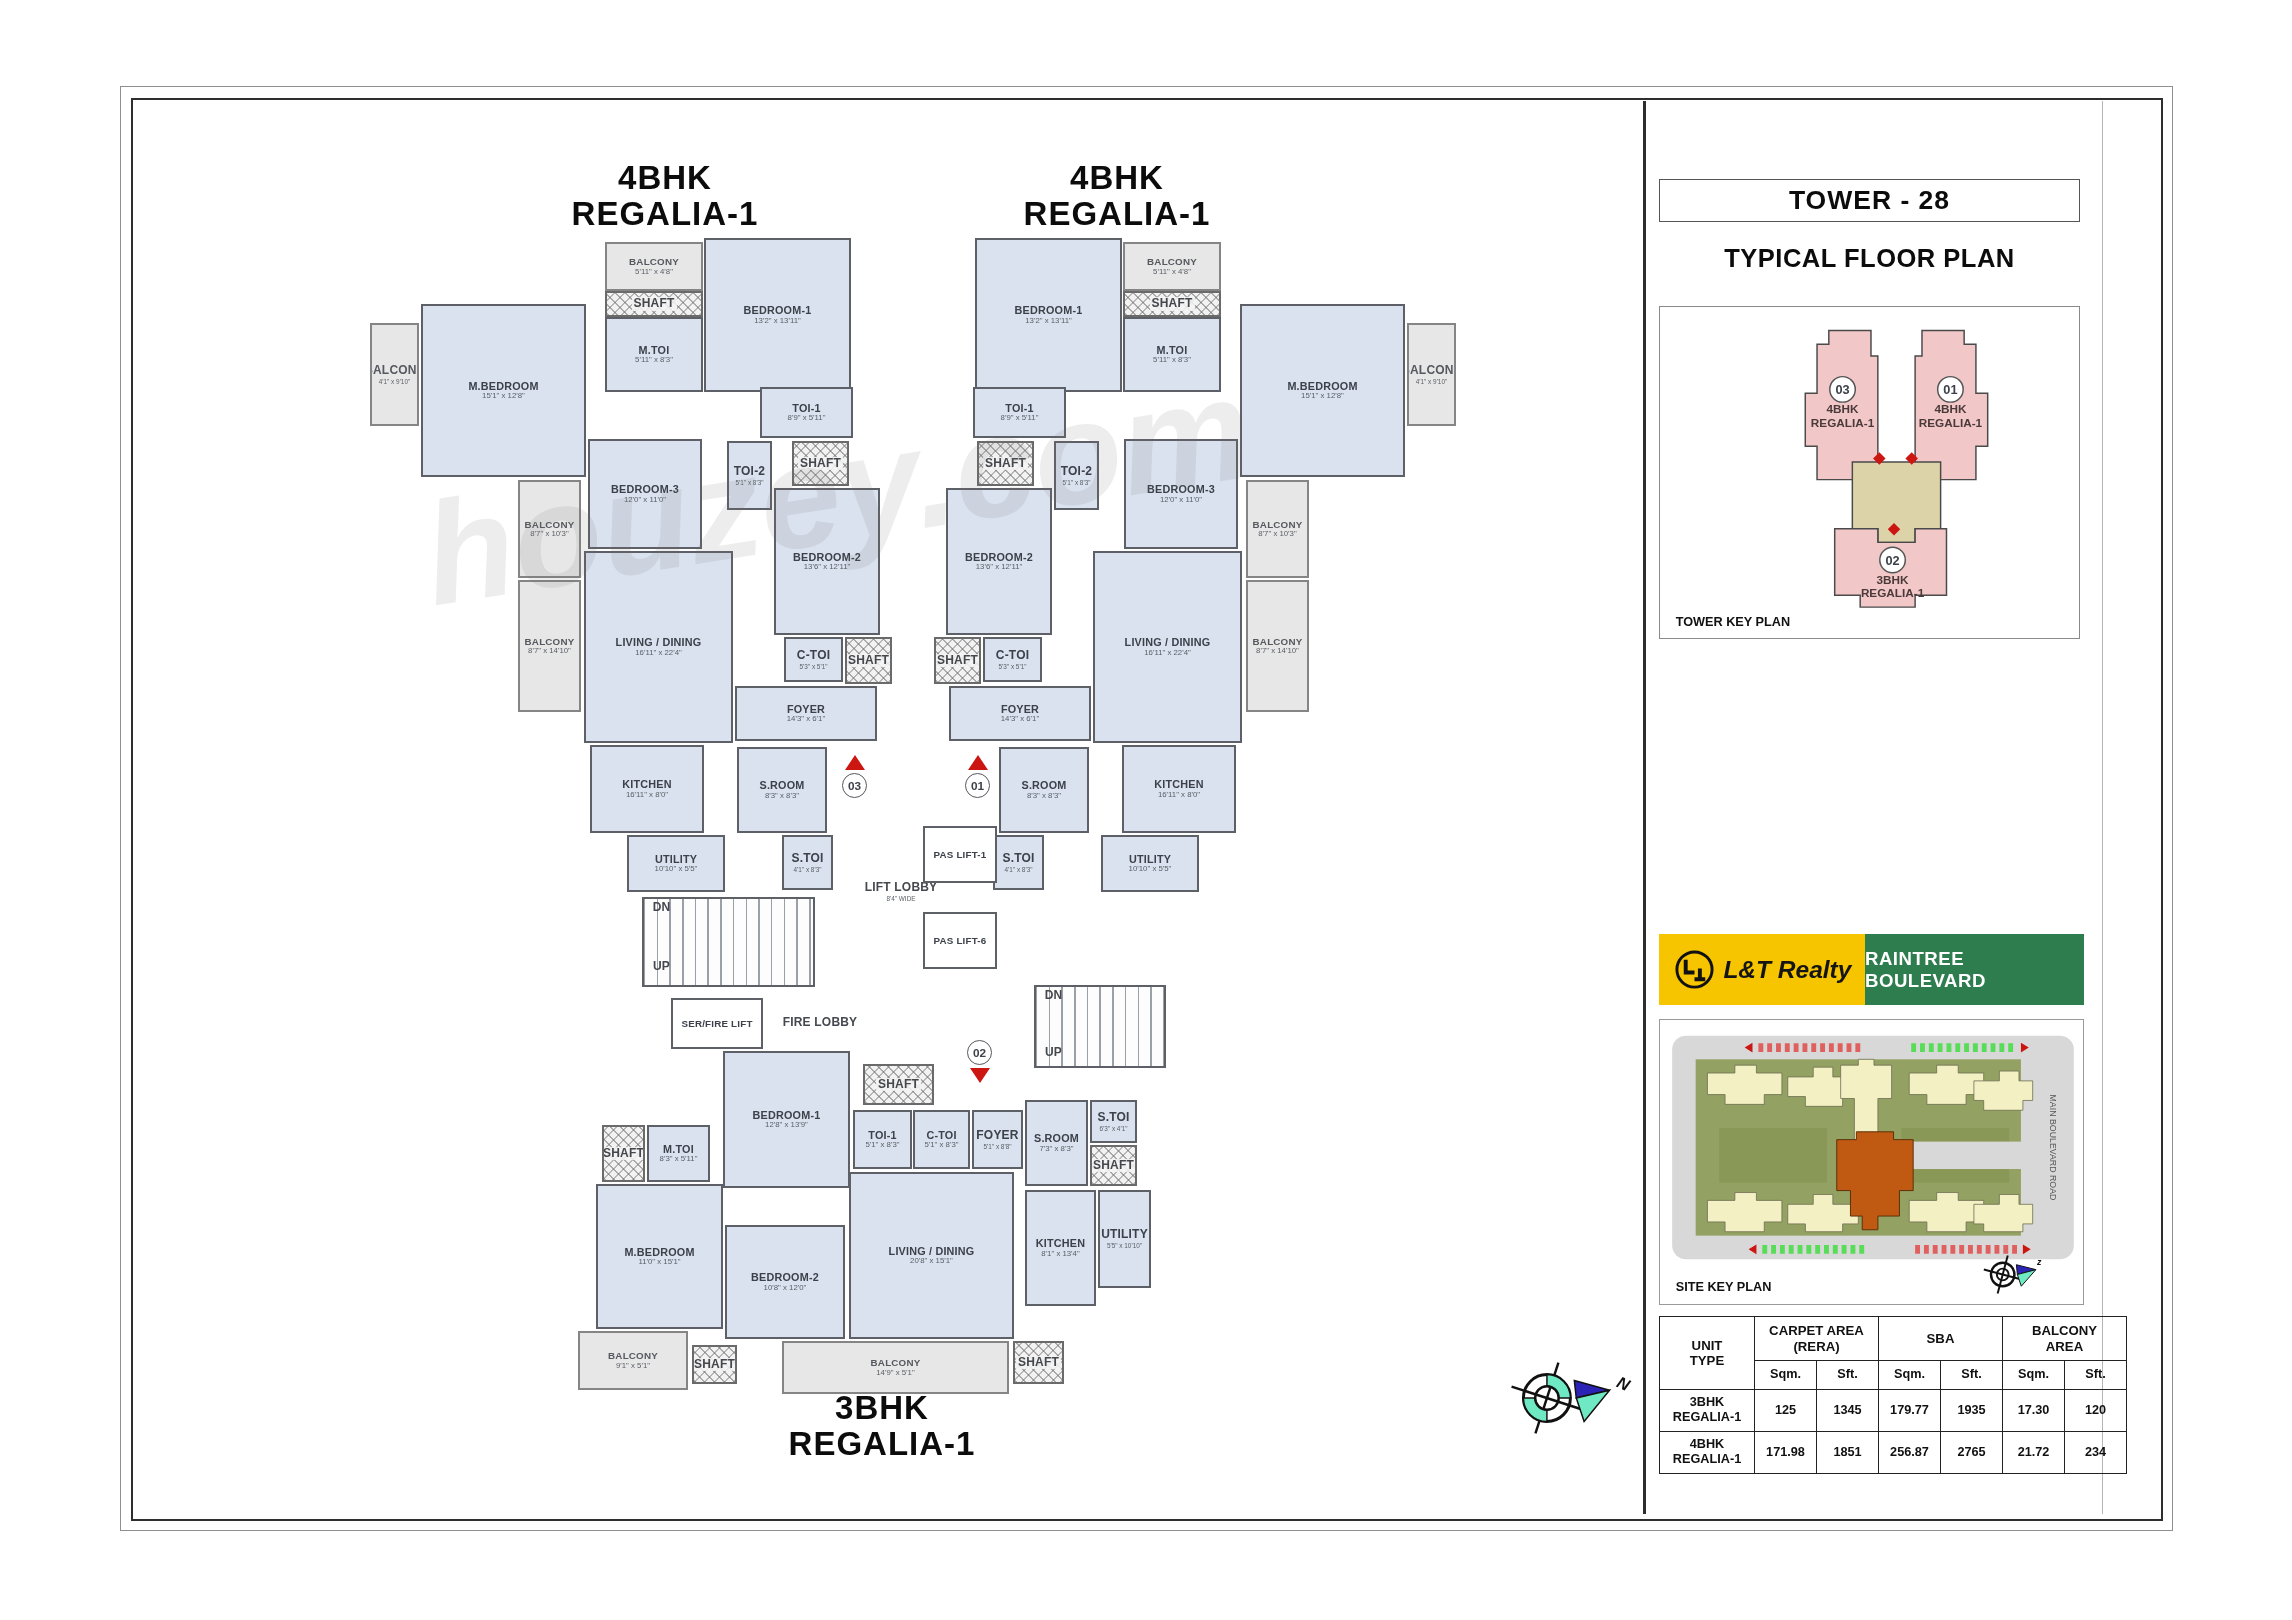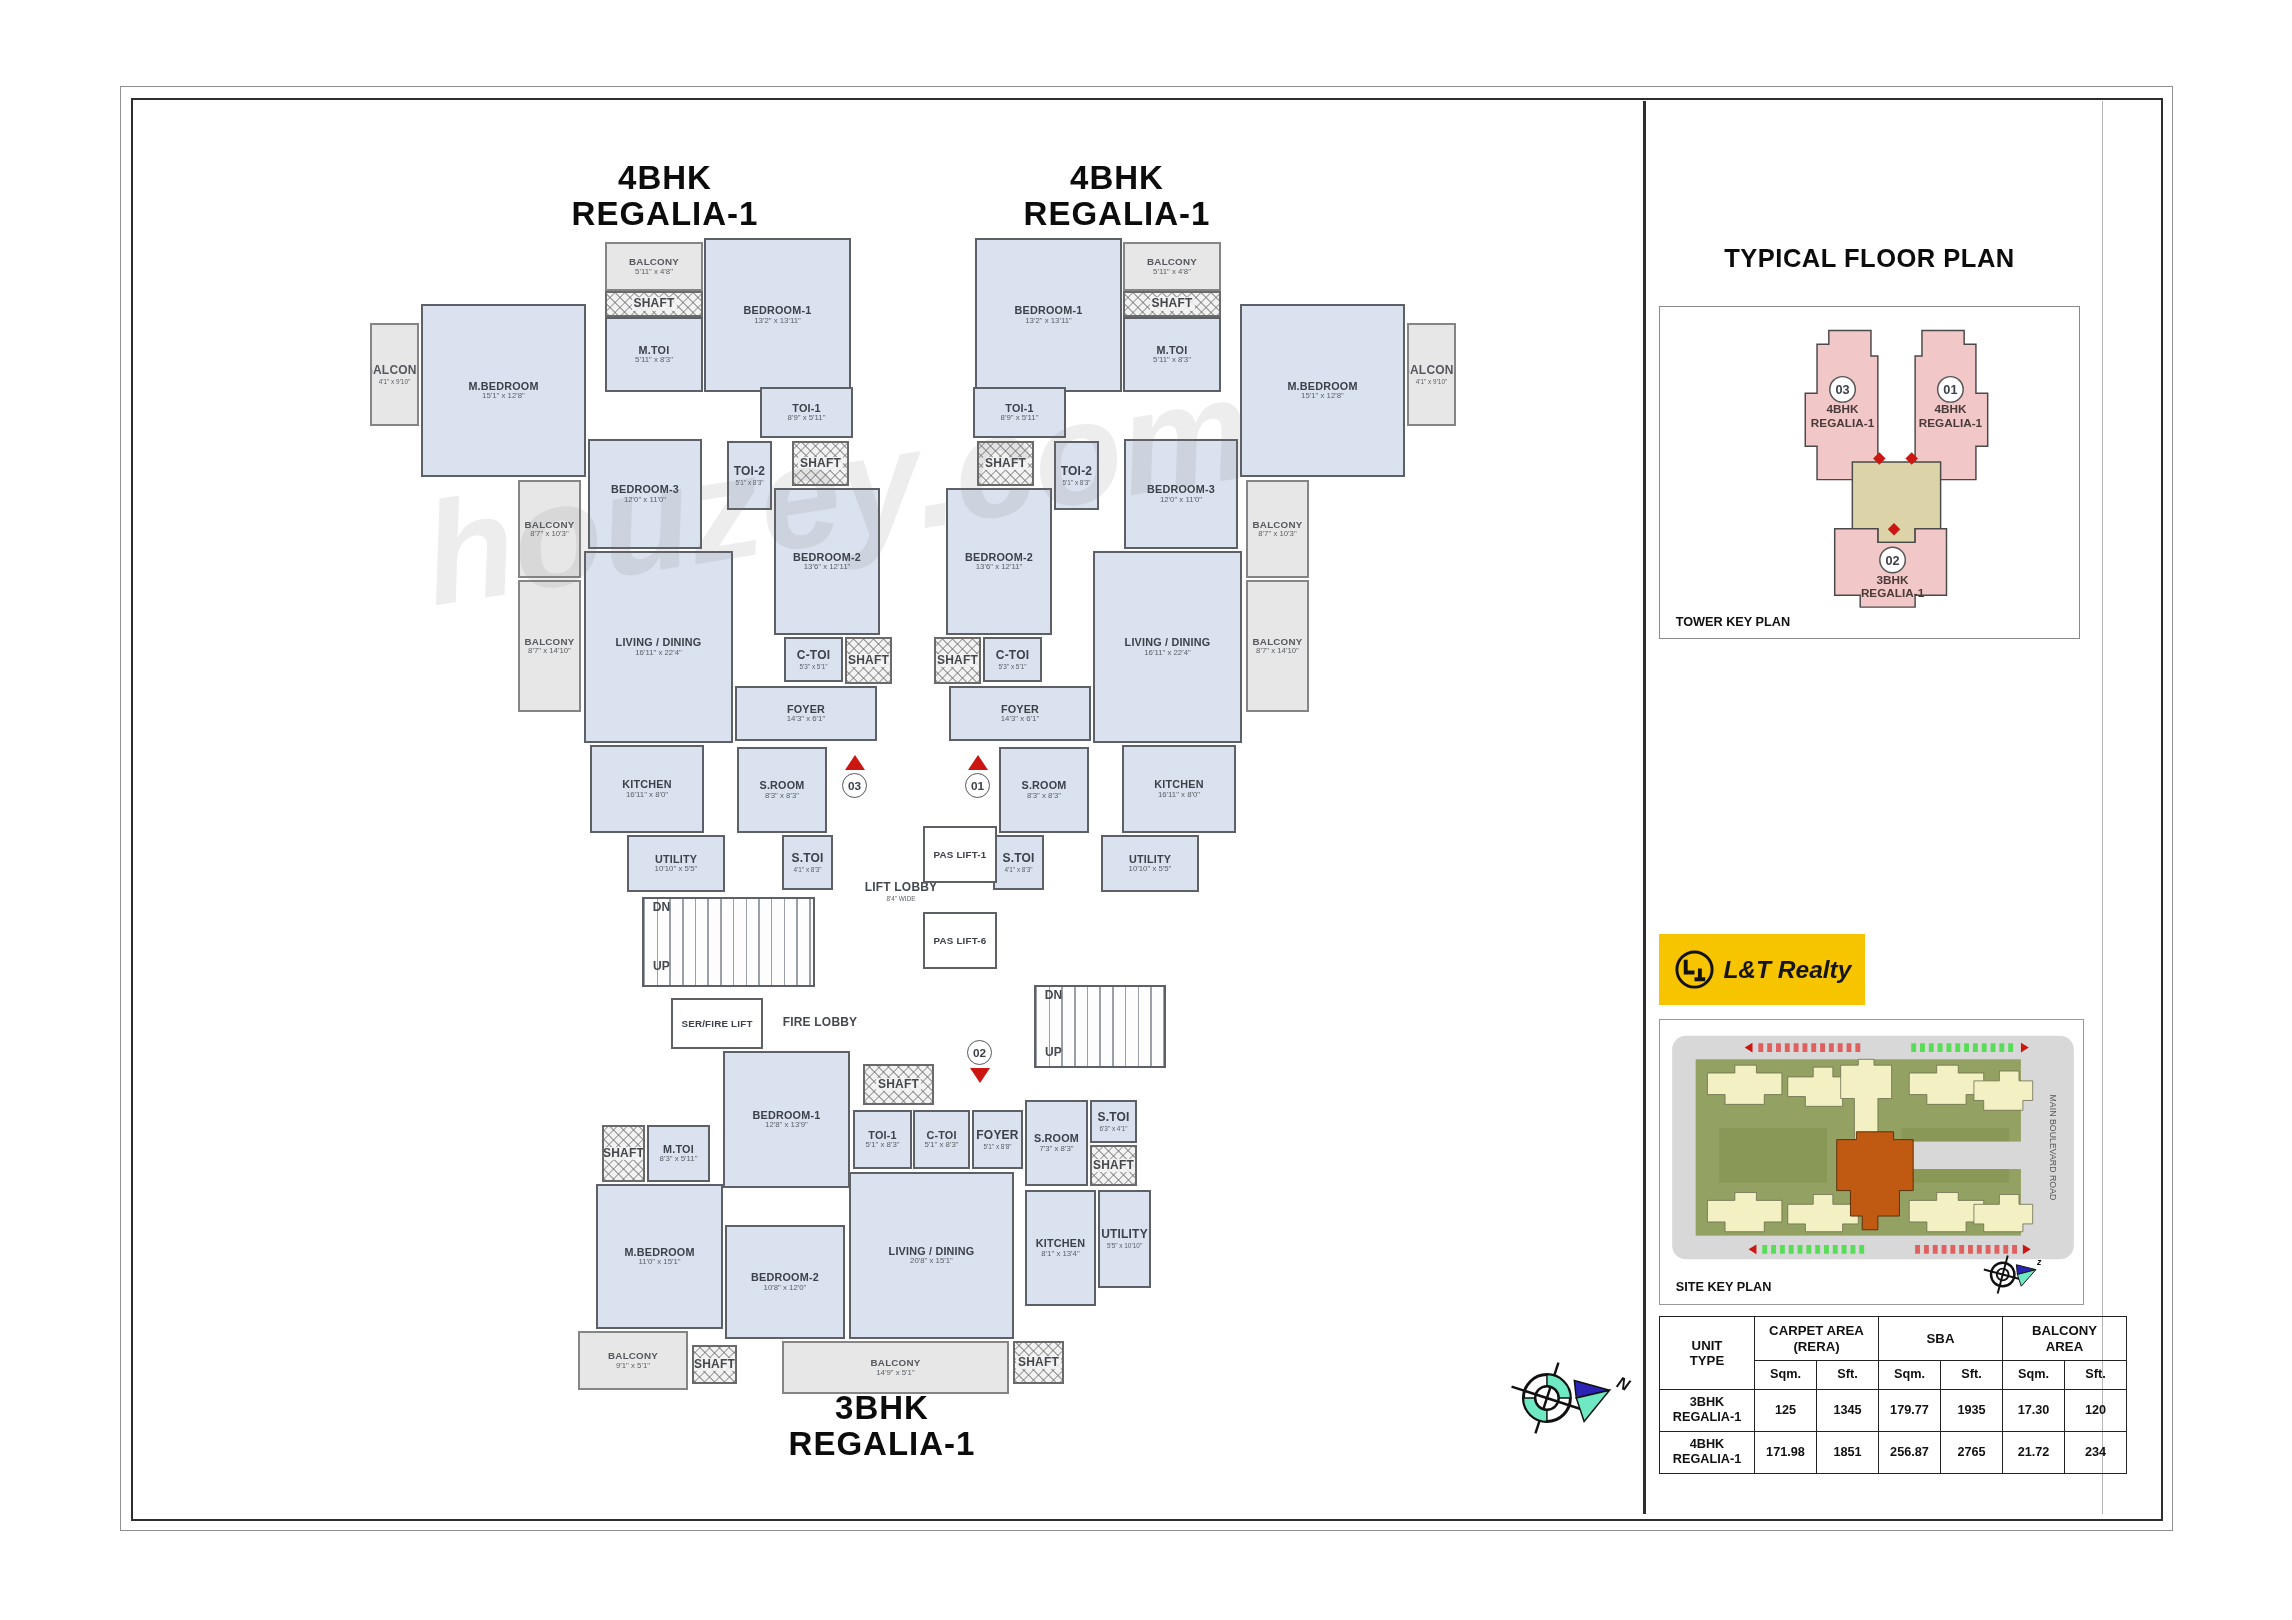--- a/index.html
+++ b/index.html
@@ -386,6 +386,7 @@
     </svg>
   </div>
 
+  <div class="sb-box hd-title">TOWER - 28</div>
   <div class="sb-box hd-sub">TYPICAL FLOOR PLAN</div>
 
   <div class="sb-box kp-box">

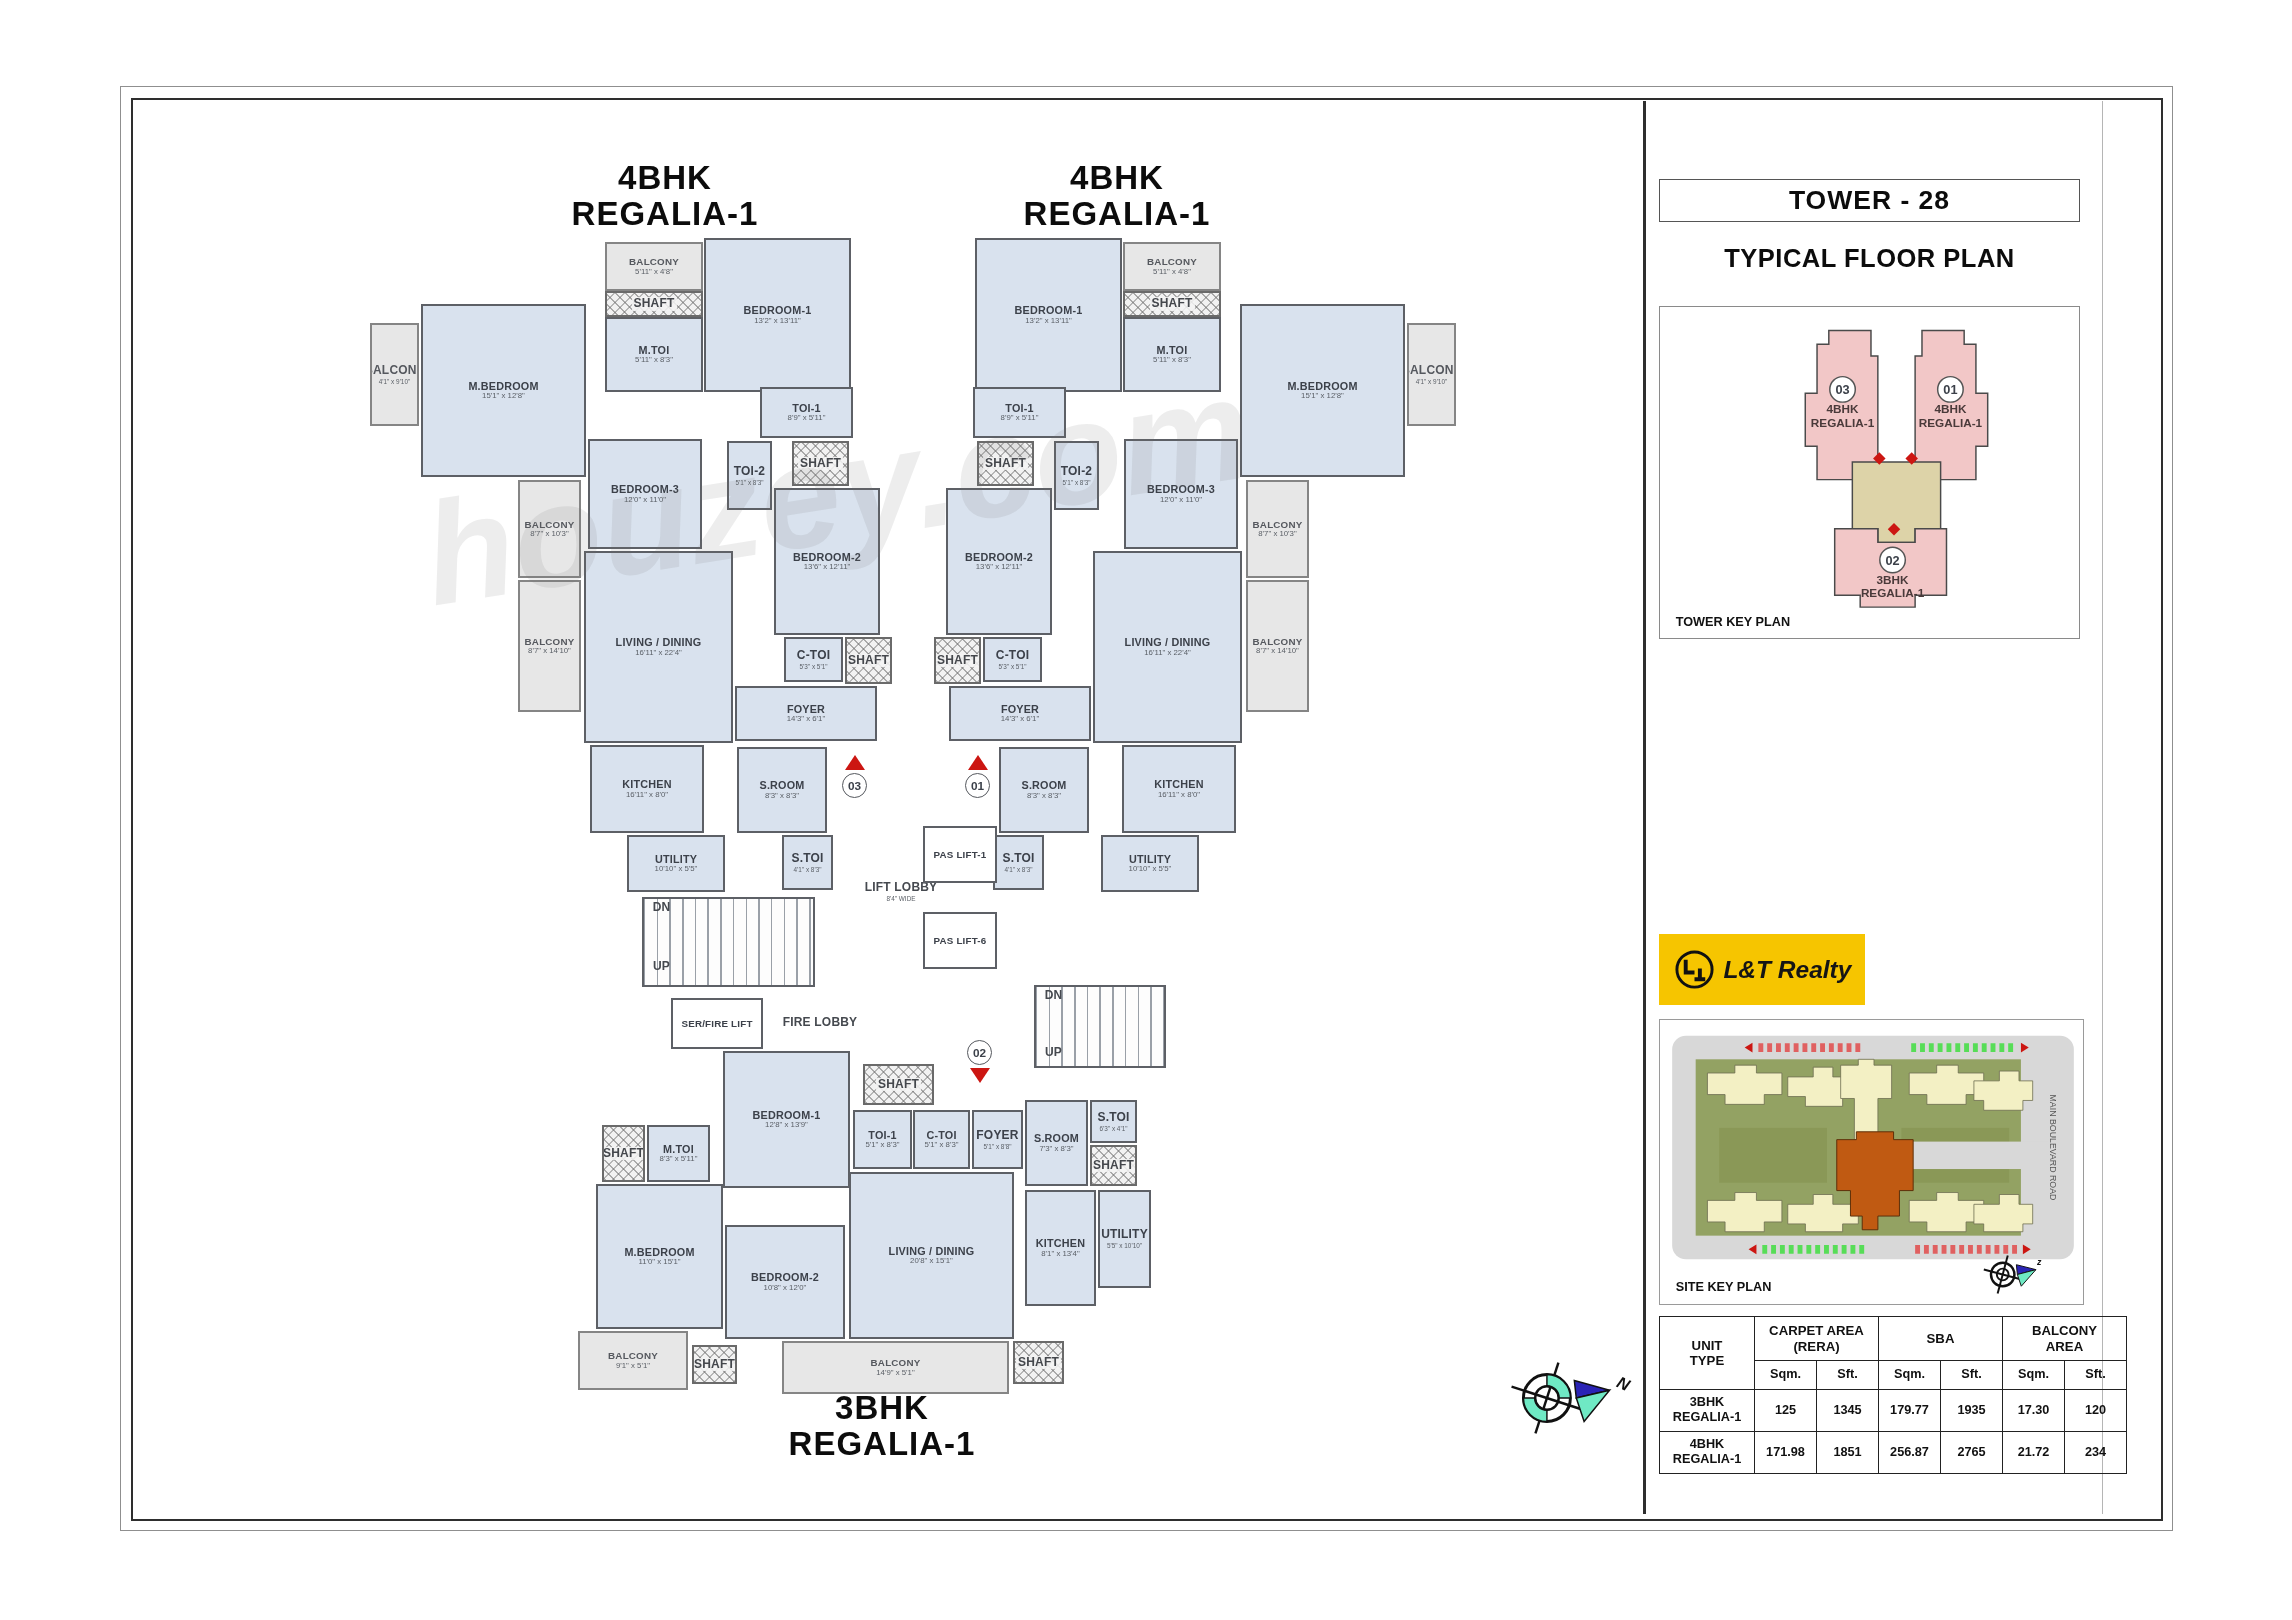--- a/index.html
+++ b/index.html
@@ -428,6 +428,9 @@
         <path d="M22,32 h11 M27.5,21 v11" fill="none" stroke="#111" stroke-width="4"></path>
       </svg>
       <span class="brand">L&amp;T Realty</span>
+    </div>
+    <div class="grn">
+      <span class="proj">RAINTREE BOULEVARD</span>
     </div>
   </div>
 

